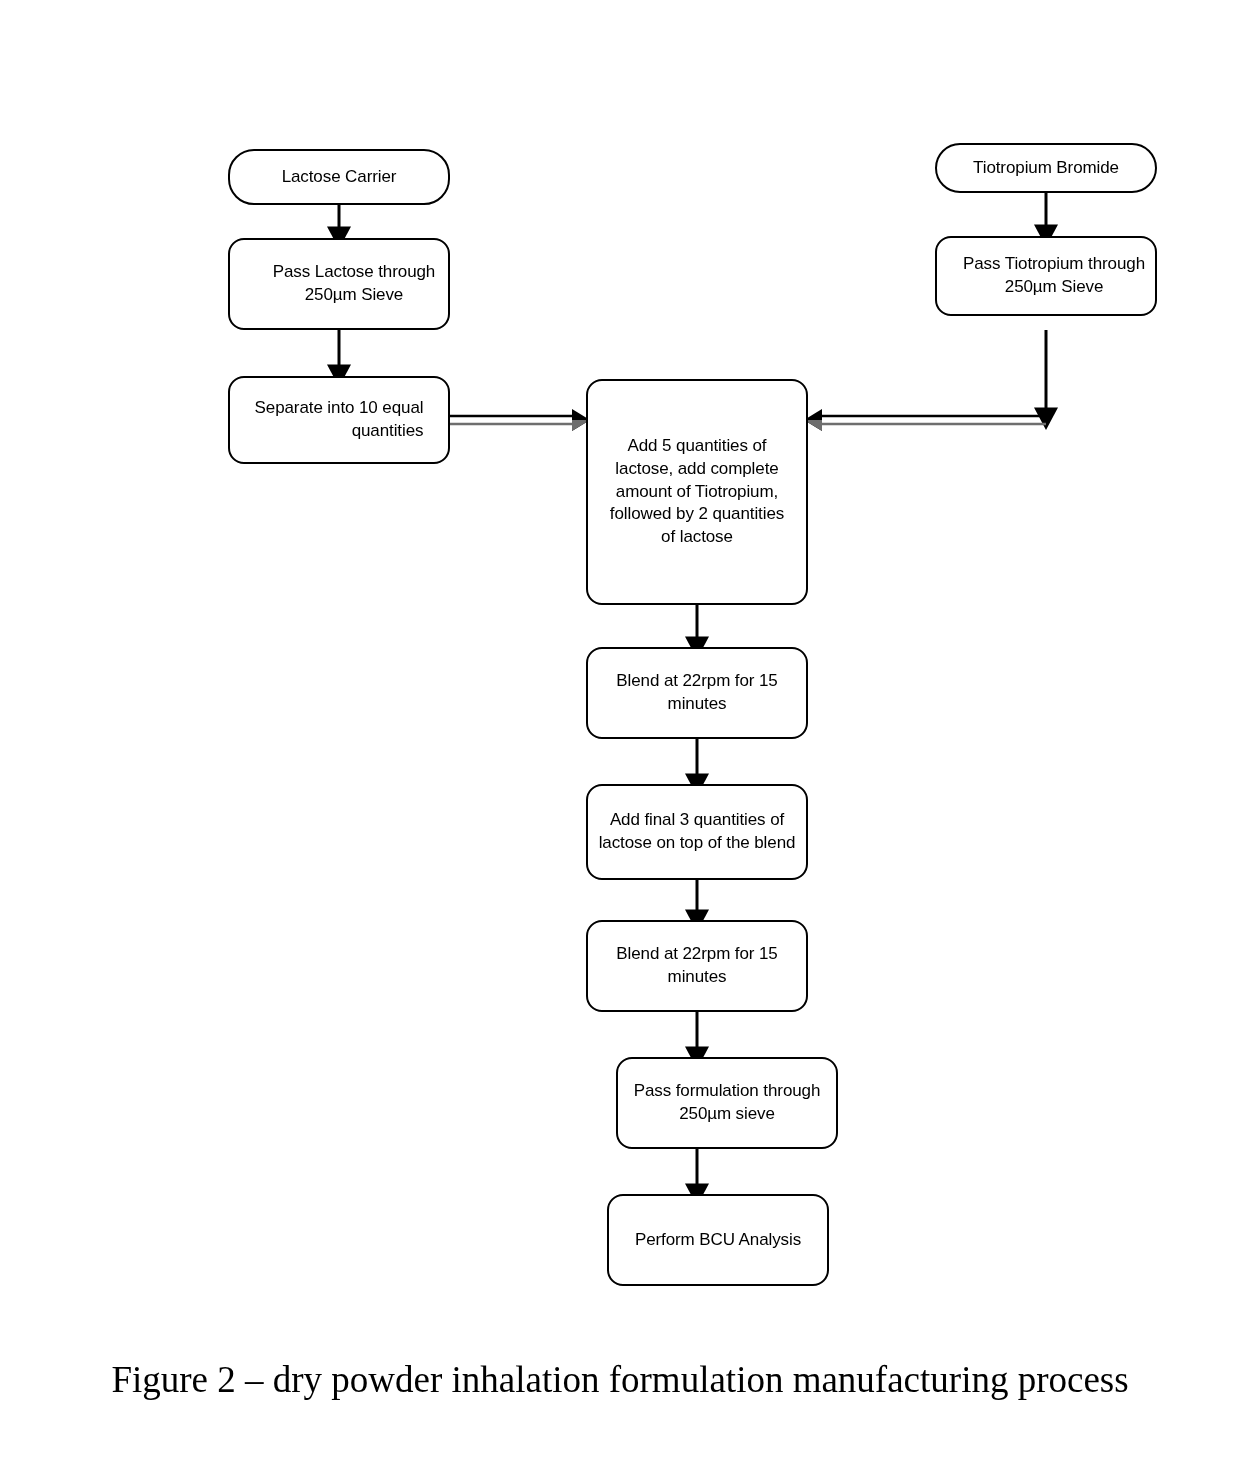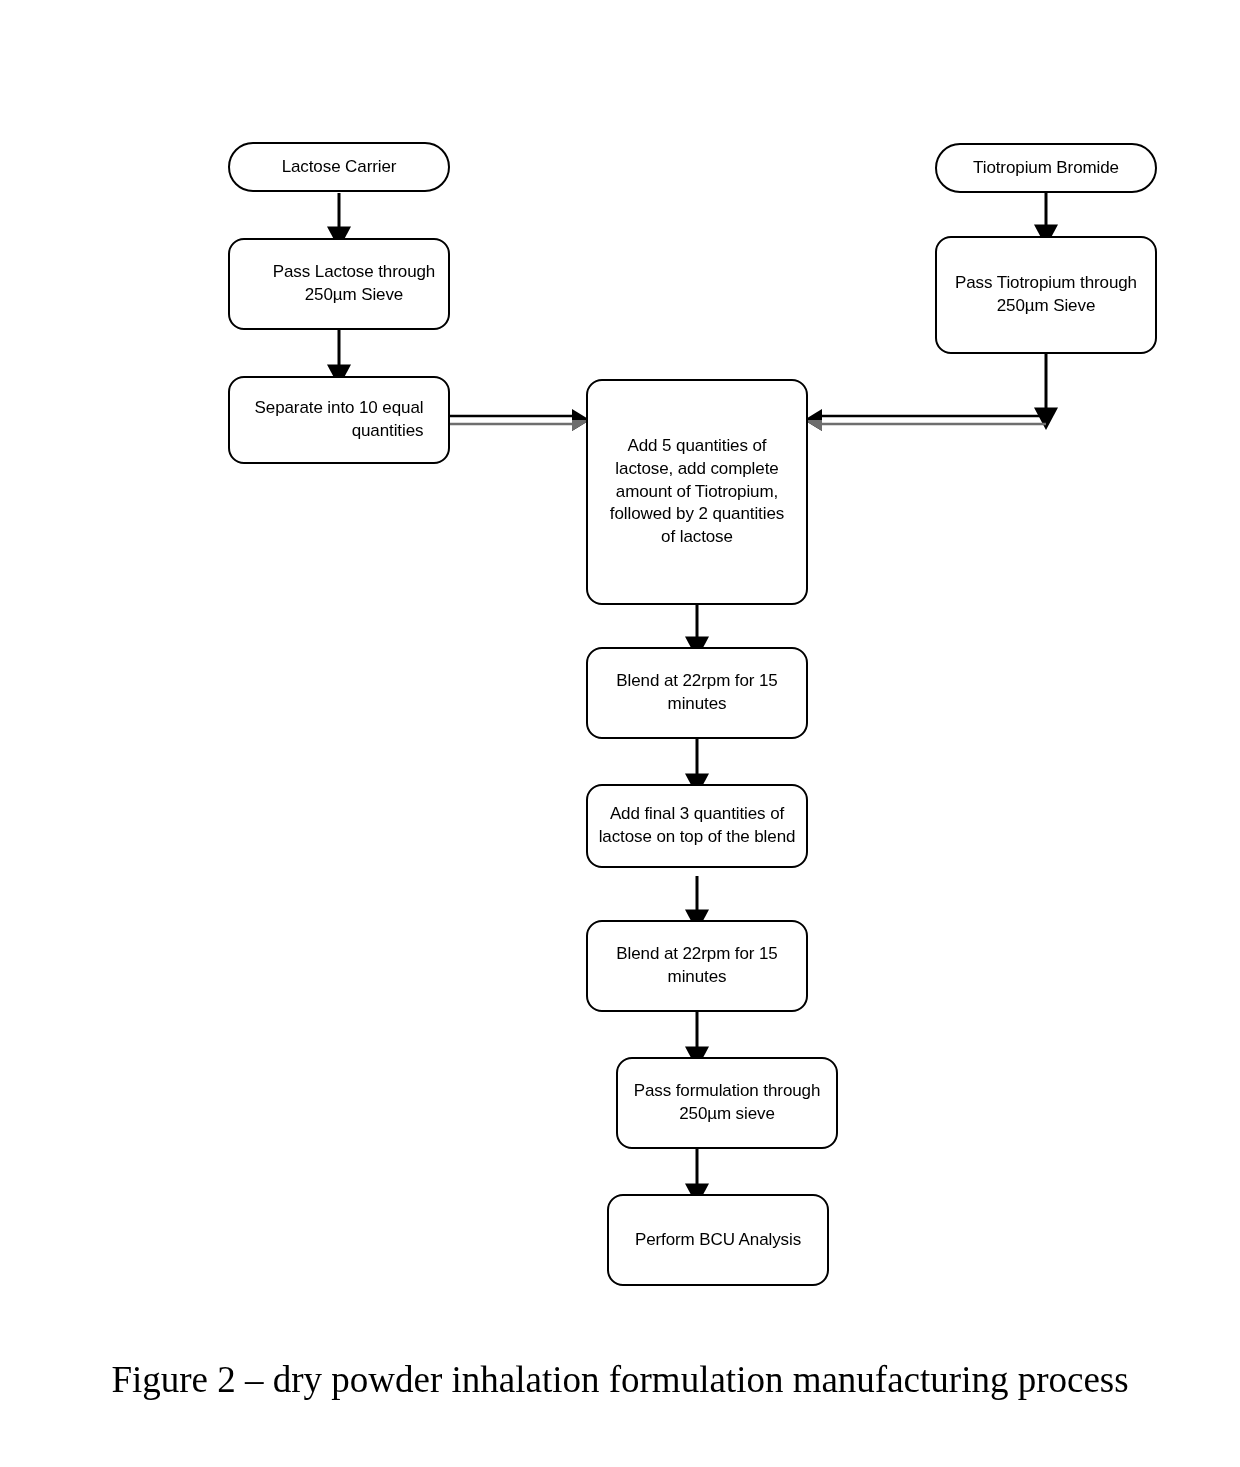--- a/index.html
+++ b/index.html
@@ -50,7 +50,7 @@
   .node .label { display: block; white-space: pre-line; }
 
   
-  #node-lactose-carrier      { left: 228px; top: 142px;  width: 222px; height: 50px; align-items: center; }
+  #node-lactose-carrier      { left: 228px; top: 149px;  width: 222px; height: 56px; align-items: center; }
   #node-pass-lactose-sieve   { left: 228px; top: 238px;  width: 222px; height: 92px; padding-left: 40px; }
   #node-separate-quantities  { left: 228px; top: 376px;  width: 222px; height: 88px; text-align: right; }
   #node-tiotropium-bromide   { left: 935px; top: 143px;  width: 222px; height: 50px; }

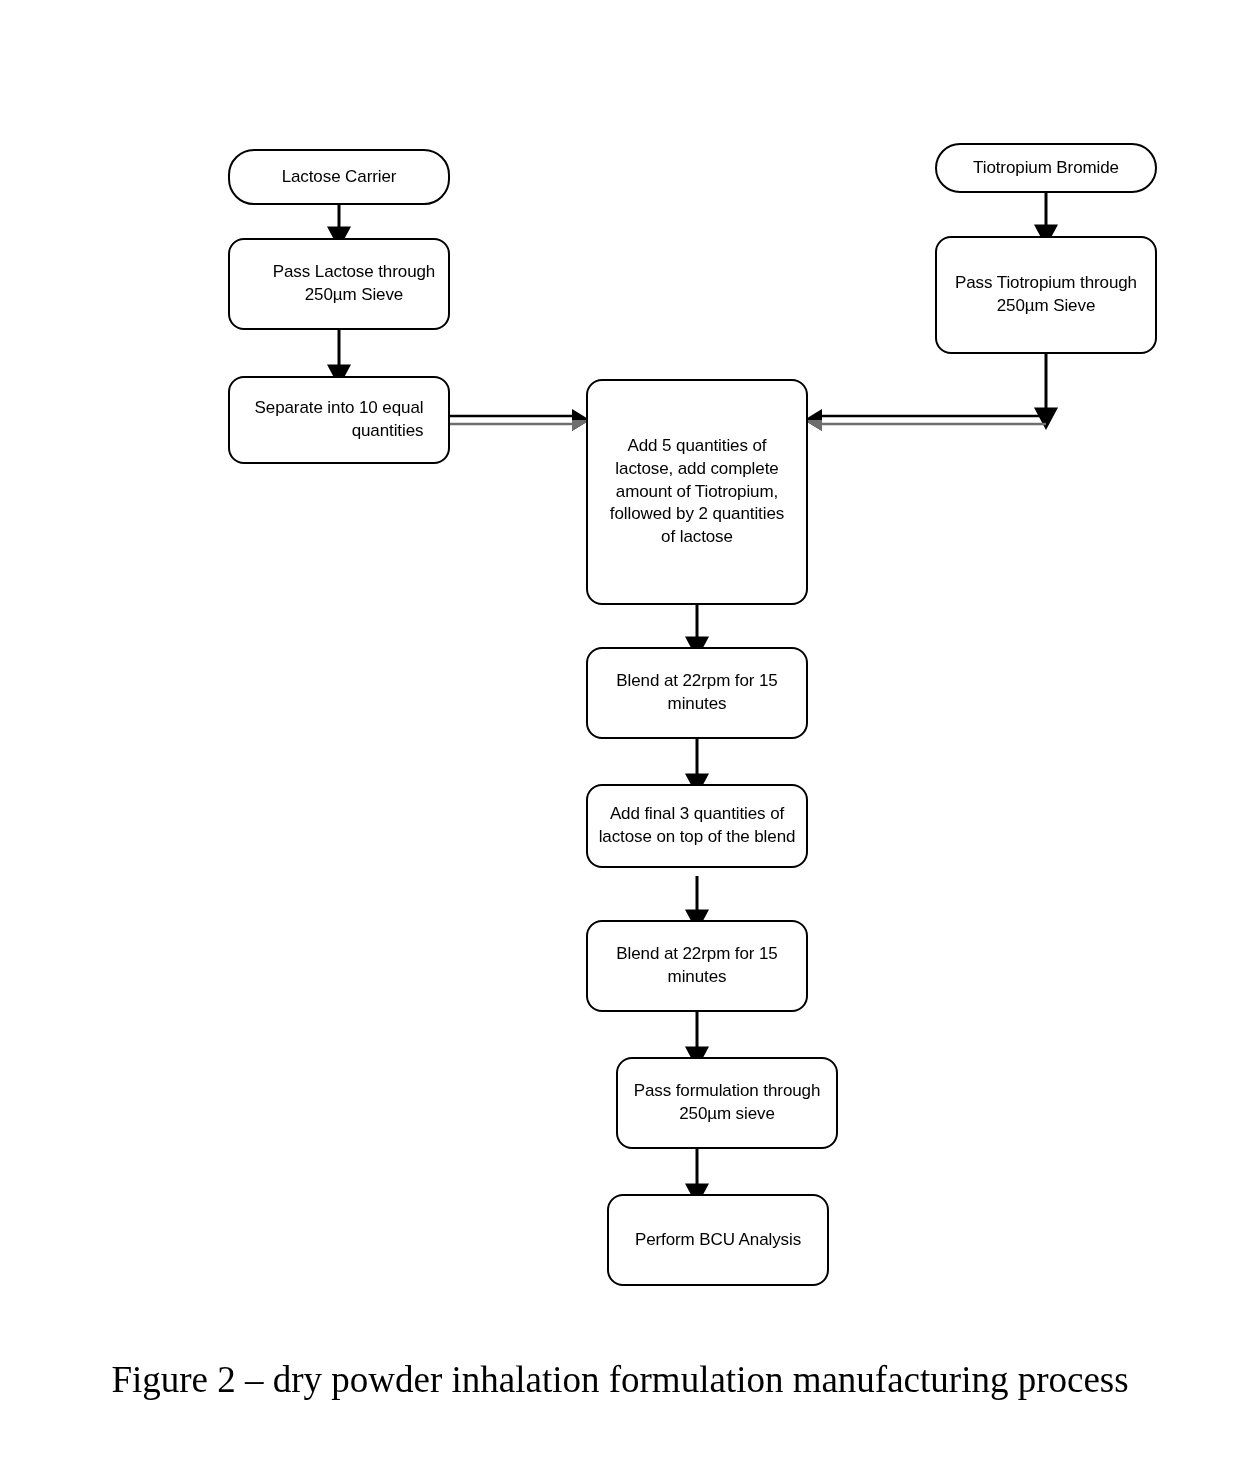--- a/index.html
+++ b/index.html
@@ -54,7 +54,7 @@
   #node-pass-lactose-sieve   { left: 228px; top: 238px;  width: 222px; height: 92px; padding-left: 40px; }
   #node-separate-quantities  { left: 228px; top: 376px;  width: 222px; height: 88px; text-align: right; }
   #node-tiotropium-bromide   { left: 935px; top: 143px;  width: 222px; height: 50px; }
-  #node-pass-tiotropium-sieve{ left: 935px; top: 236px;  width: 222px; height: 118px; }
+  #node-pass-tiotropium-sieve{ left: 935px; top: 236px;  width: 222px; height: 80px; justify-content: flex-end; }
   #node-add-quantities       { left: 586px; top: 379px;  width: 222px; height: 226px; }
   #node-blend-1              { left: 586px; top: 647px;  width: 222px; height: 92px; }
   #node-add-final-lactose    { left: 586px; top: 784px;  width: 222px; height: 84px; }

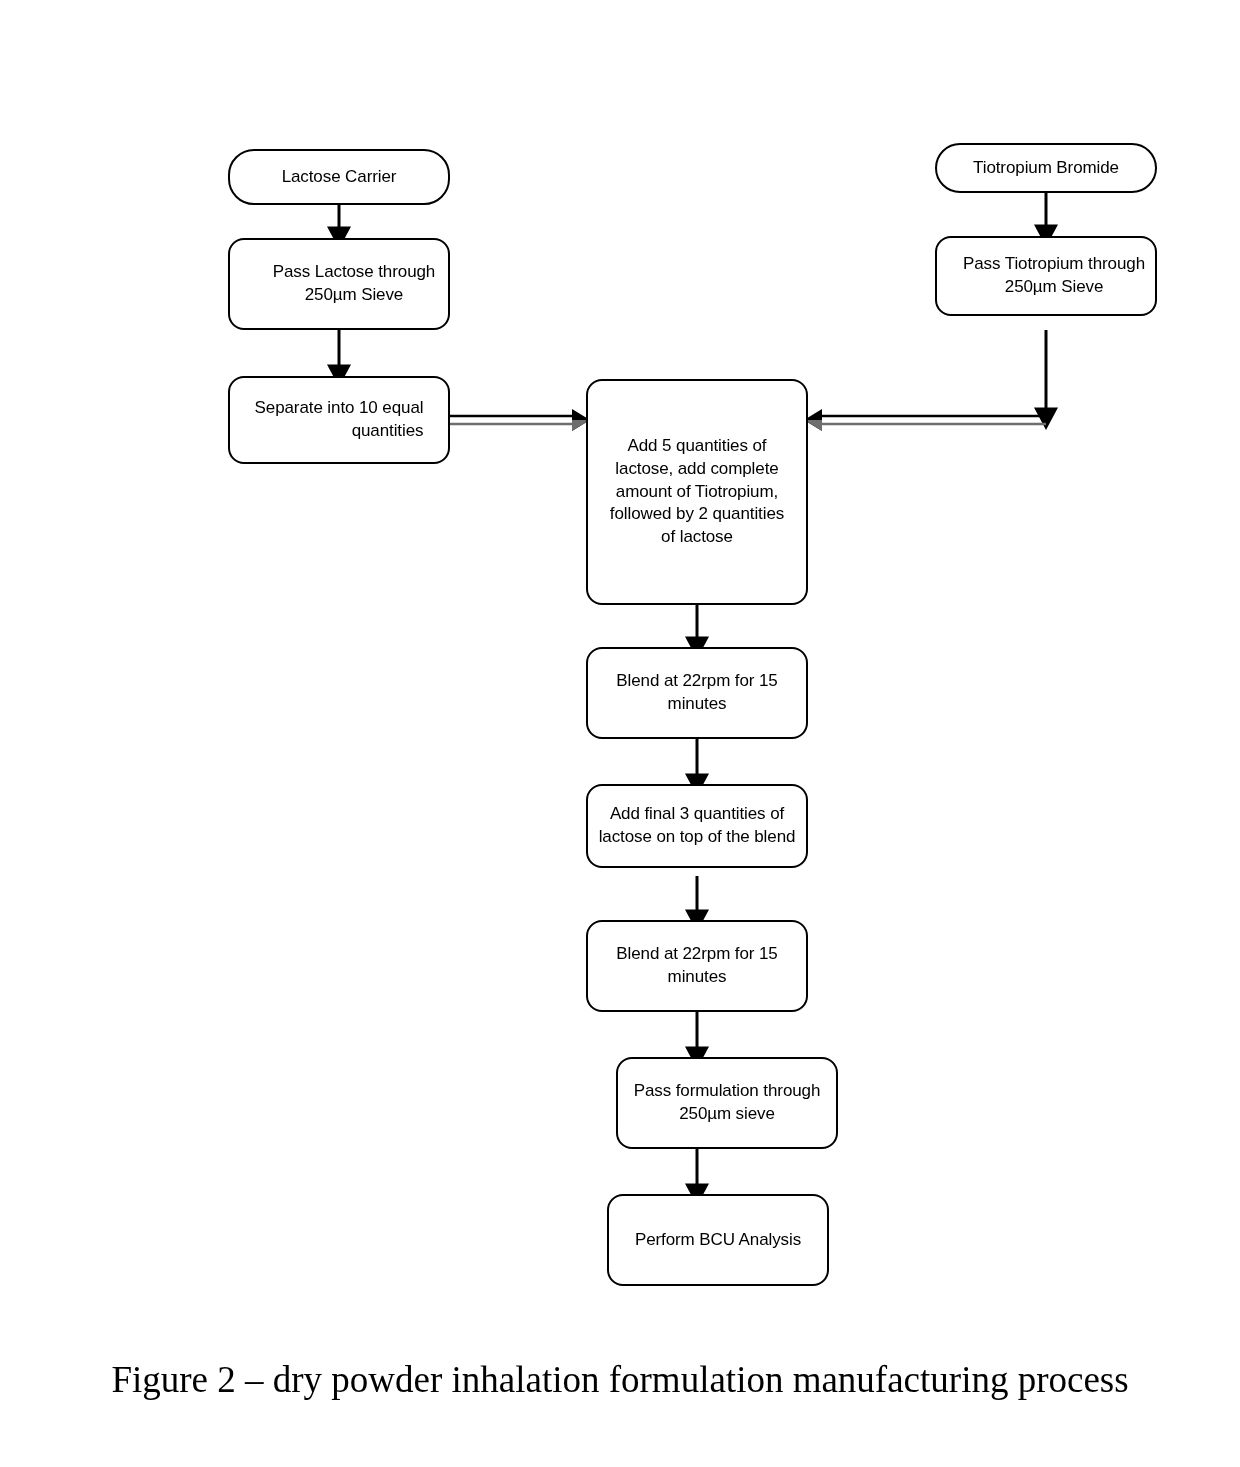--- a/index.html
+++ b/index.html
@@ -57,7 +57,7 @@
   #node-pass-tiotropium-sieve{ left: 935px; top: 236px;  width: 222px; height: 80px; justify-content: flex-end; }
   #node-add-quantities       { left: 586px; top: 379px;  width: 222px; height: 226px; }
   #node-blend-1              { left: 586px; top: 647px;  width: 222px; height: 92px; }
-  #node-add-final-lactose    { left: 586px; top: 784px;  width: 222px; height: 84px; }
+  #node-add-final-lactose    { left: 586px; top: 784px;  width: 222px; height: 96px; }
   #node-blend-2              { left: 586px; top: 920px;  width: 222px; height: 92px; }
   #node-pass-formulation     { left: 586px; top: 1057px; width: 222px; height: 92px; margin-left: 30px; }
   #node-bcu-analysis         { left: 607px; top: 1194px; width: 222px; height: 92px; }

